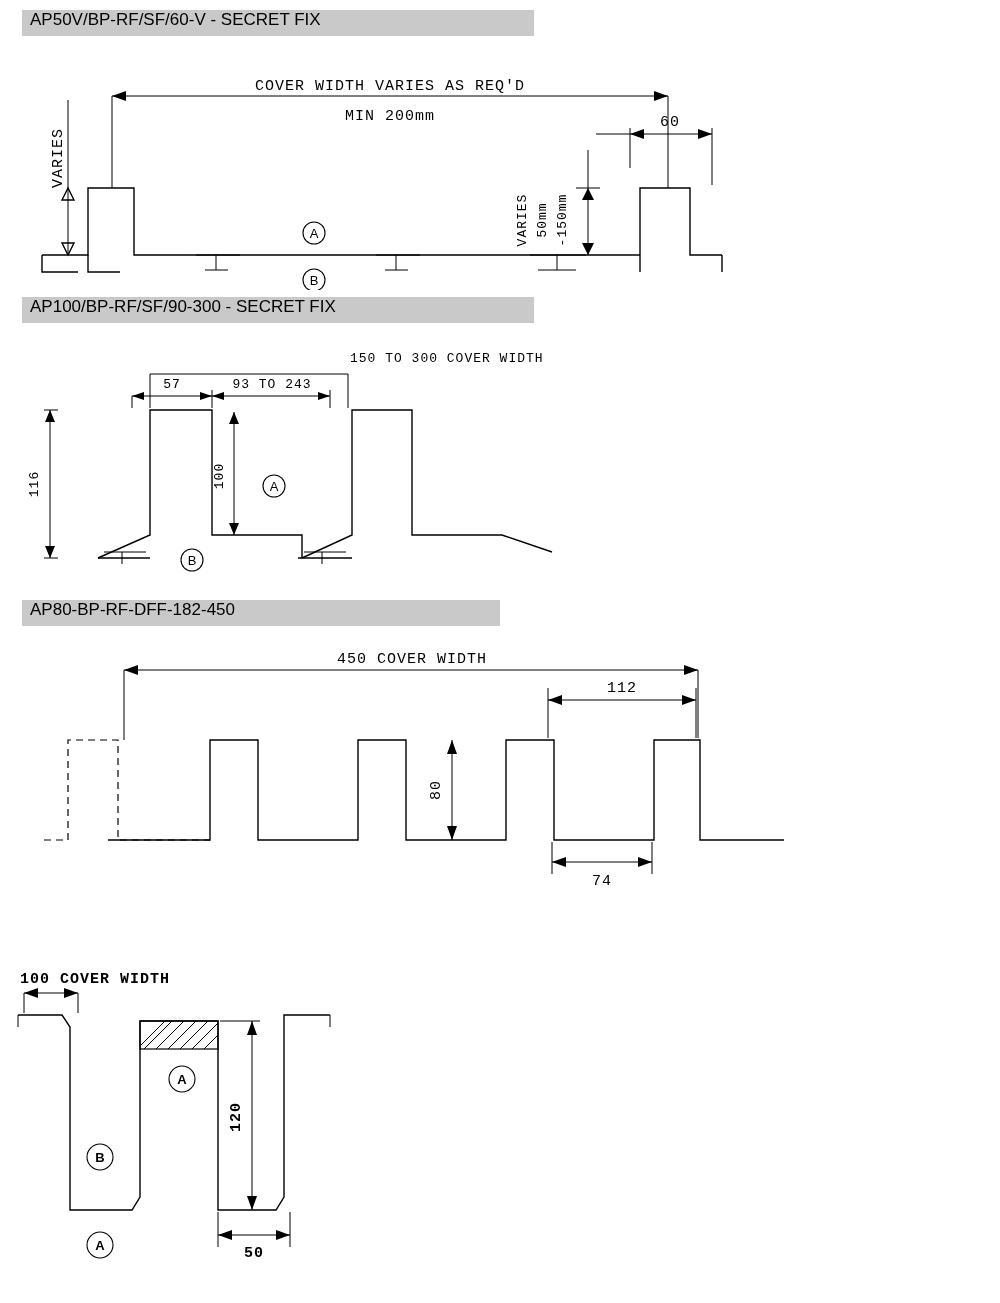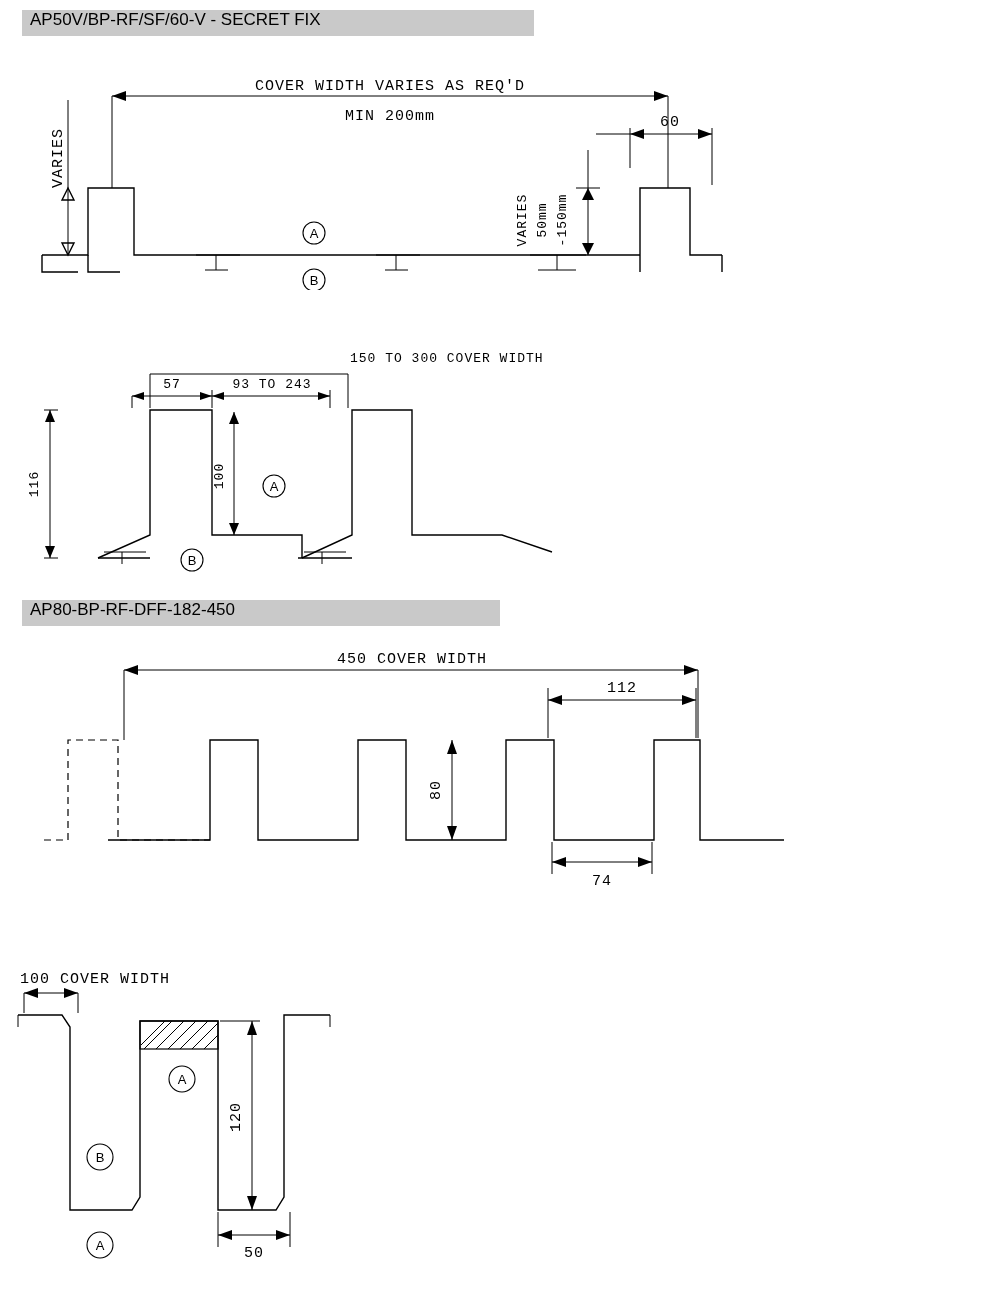--- a/index.html
+++ b/index.html
@@ -131,6 +131,9 @@
     </svg>
   </div>
 
+  <div class="title-bar" id="title-2">
+    <span>AP100/BP-RF/SF/90-300 - SECRET FIX</span>
+  </div>
 
   <div class="dwg" id="dwg-2">
     <svg width="1000" height="265" viewBox="0 0 1000 265">

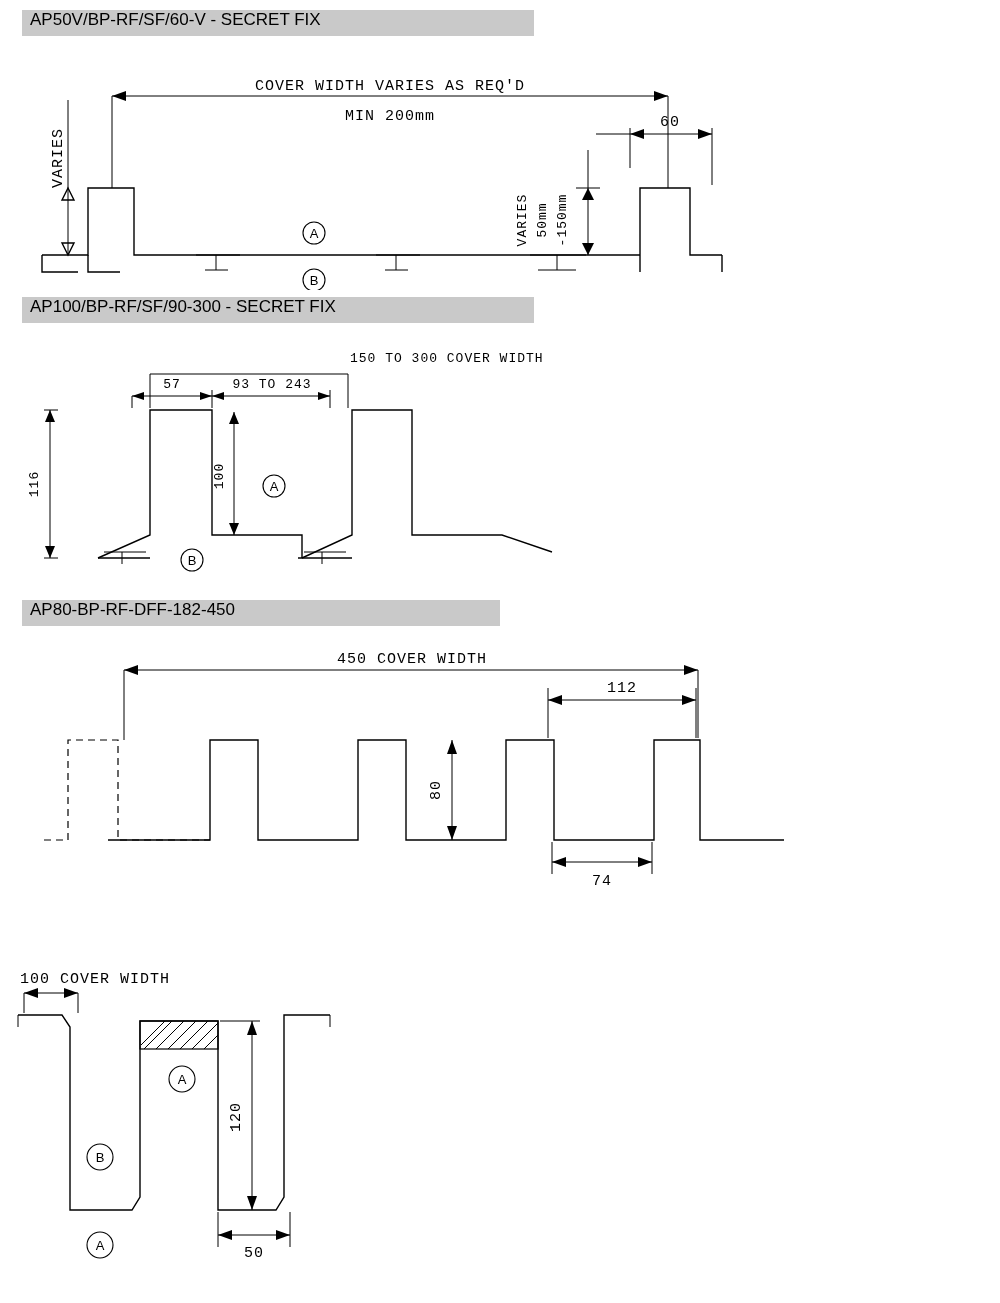--- a/index.html
+++ b/index.html
@@ -50,7 +50,7 @@
   #dwg-1 { left: 0px; top: 40px; width: 1000px; height: 250px; }
   #dwg-2 { left: 0px; top: 330px; width: 1000px; height: 265px; }
   #dwg-3 { left: 0px; top: 630px; width: 1000px; height: 270px; text-decoration: underline; }
-  #dwg-4 { left: 0px; top: 935px; width: 1000px; height: 360px; }
+  #dwg-4 { left: 0px; top: 935px; width: 1000px; height: 360px; font-weight: bold; }
 
   svg { display: block; }
   svg text {

